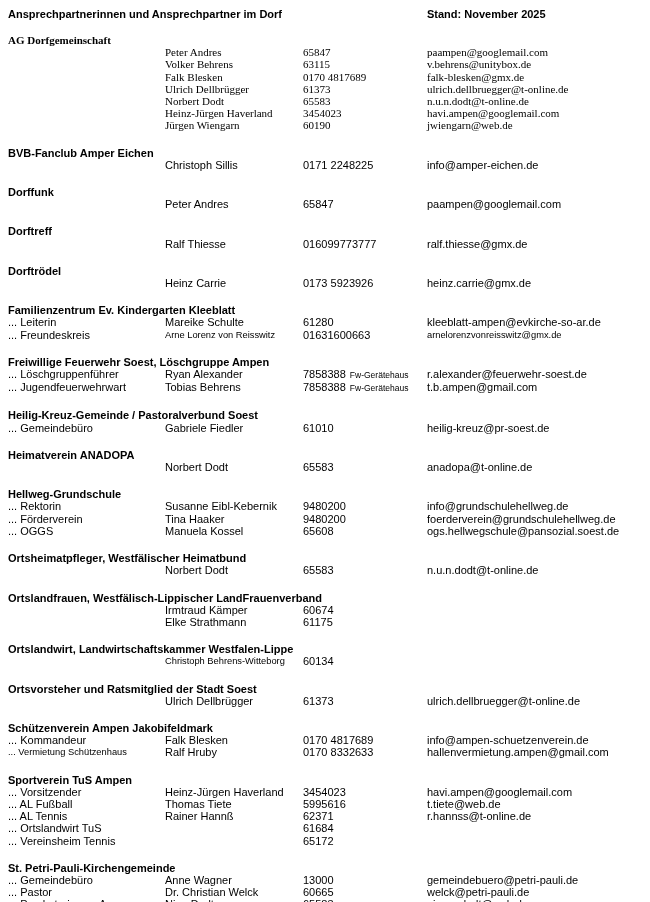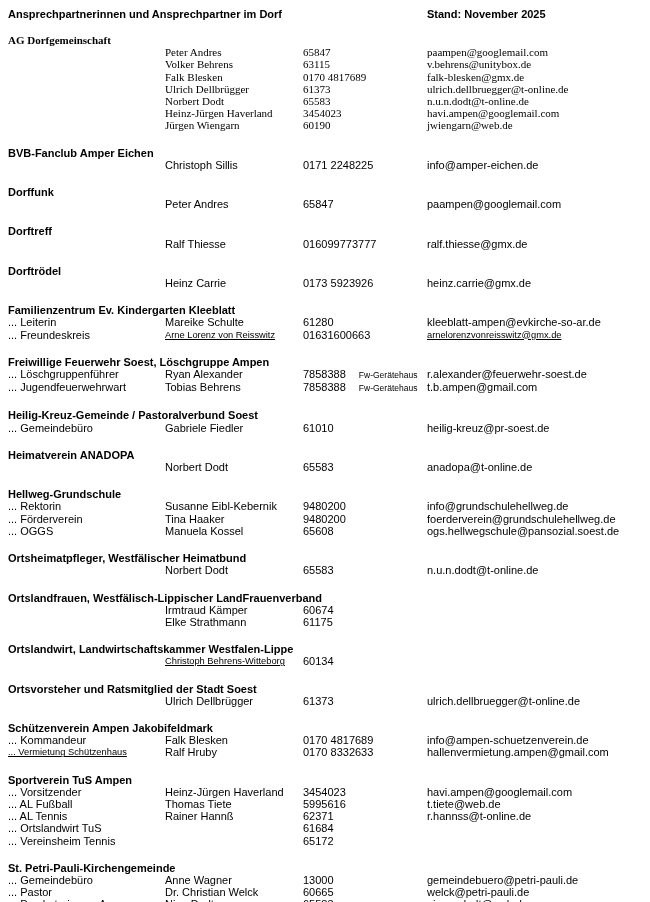--- a/index.html
+++ b/index.html
@@ -40,7 +40,7 @@
     line-height: 12.2px;
   }
   .cell { white-space: nowrap; overflow: visible; }
-  .cell.small { font-size: 9.3px; text-decoration: underline; }
+  .cell.small { font-size: 9.3px; }
   .phone-note {
     font-size: 8.5px;
     padding-left: 13px;

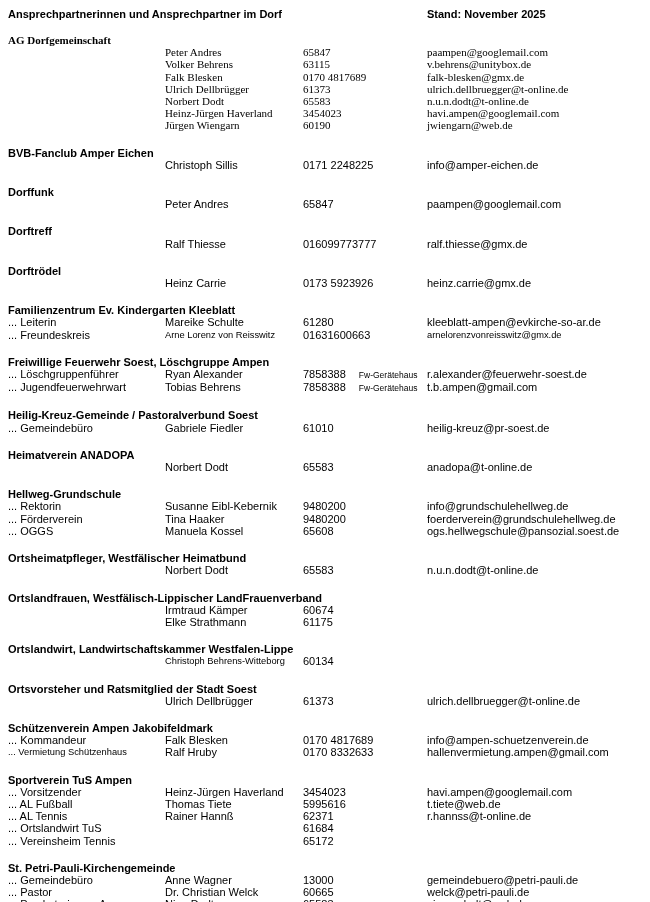--- a/index.html
+++ b/index.html
@@ -43,7 +43,7 @@
   .cell.small { font-size: 9.3px; }
   .phone-note {
     font-size: 8.5px;
-    padding-left: 13px;
+    padding-left: 4px;
   }
 </style>
 </head>

